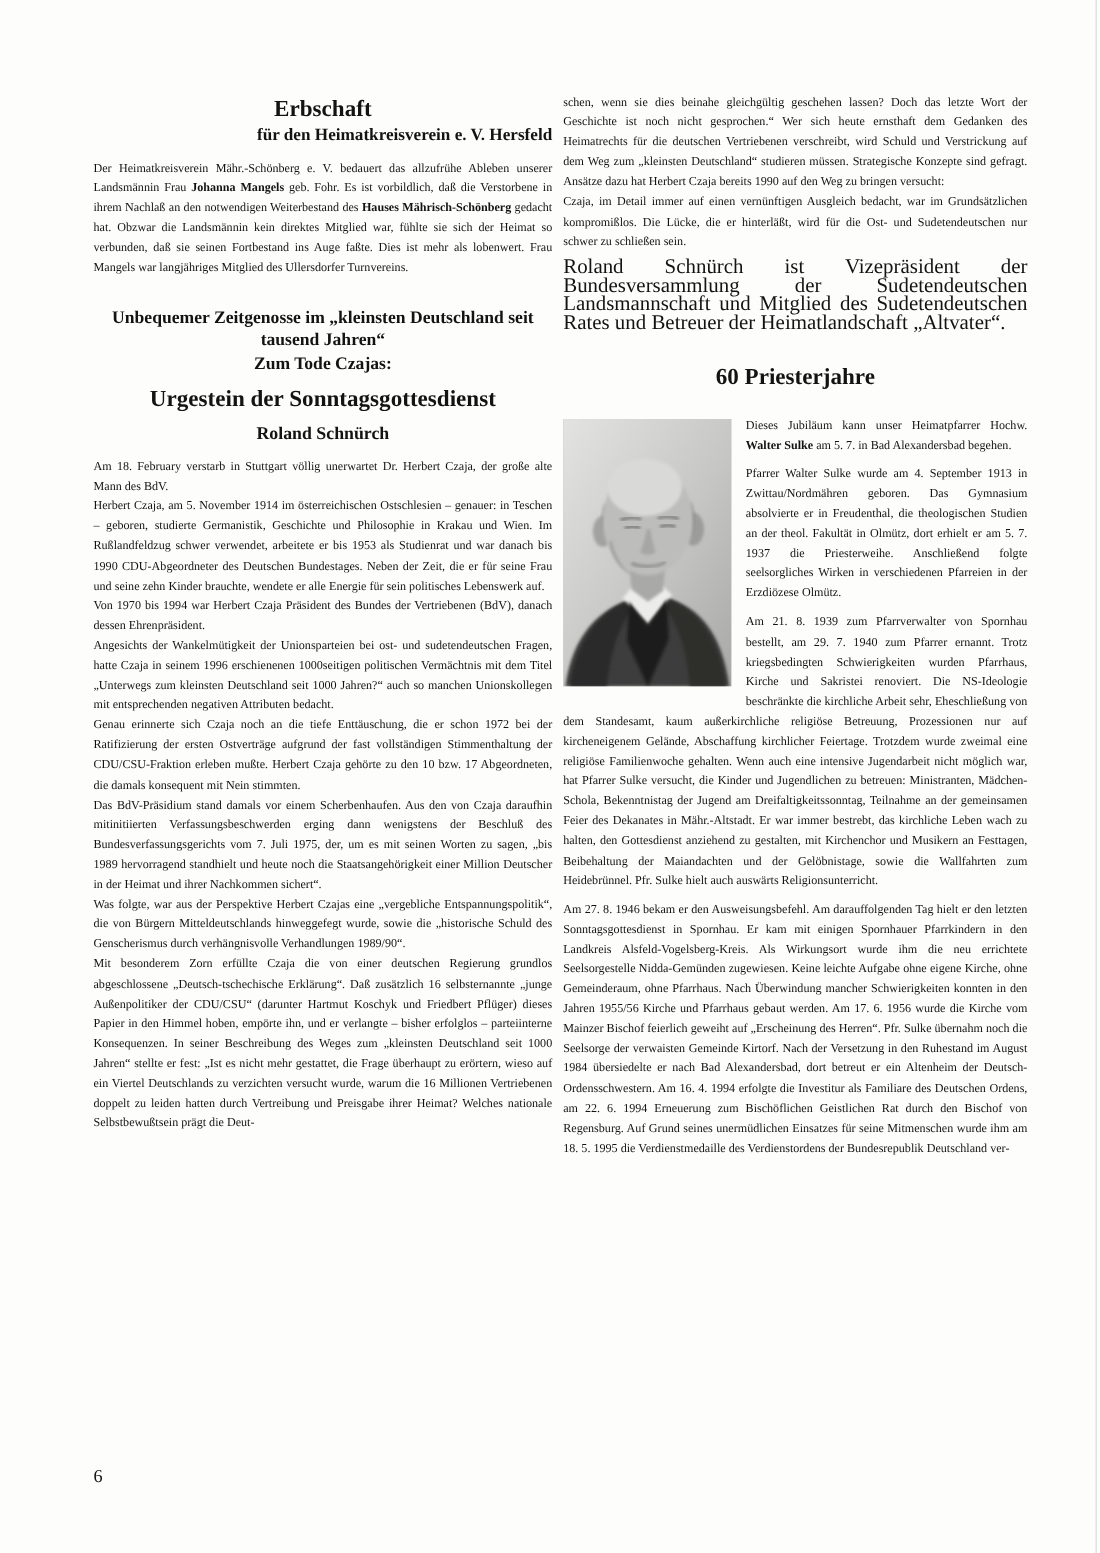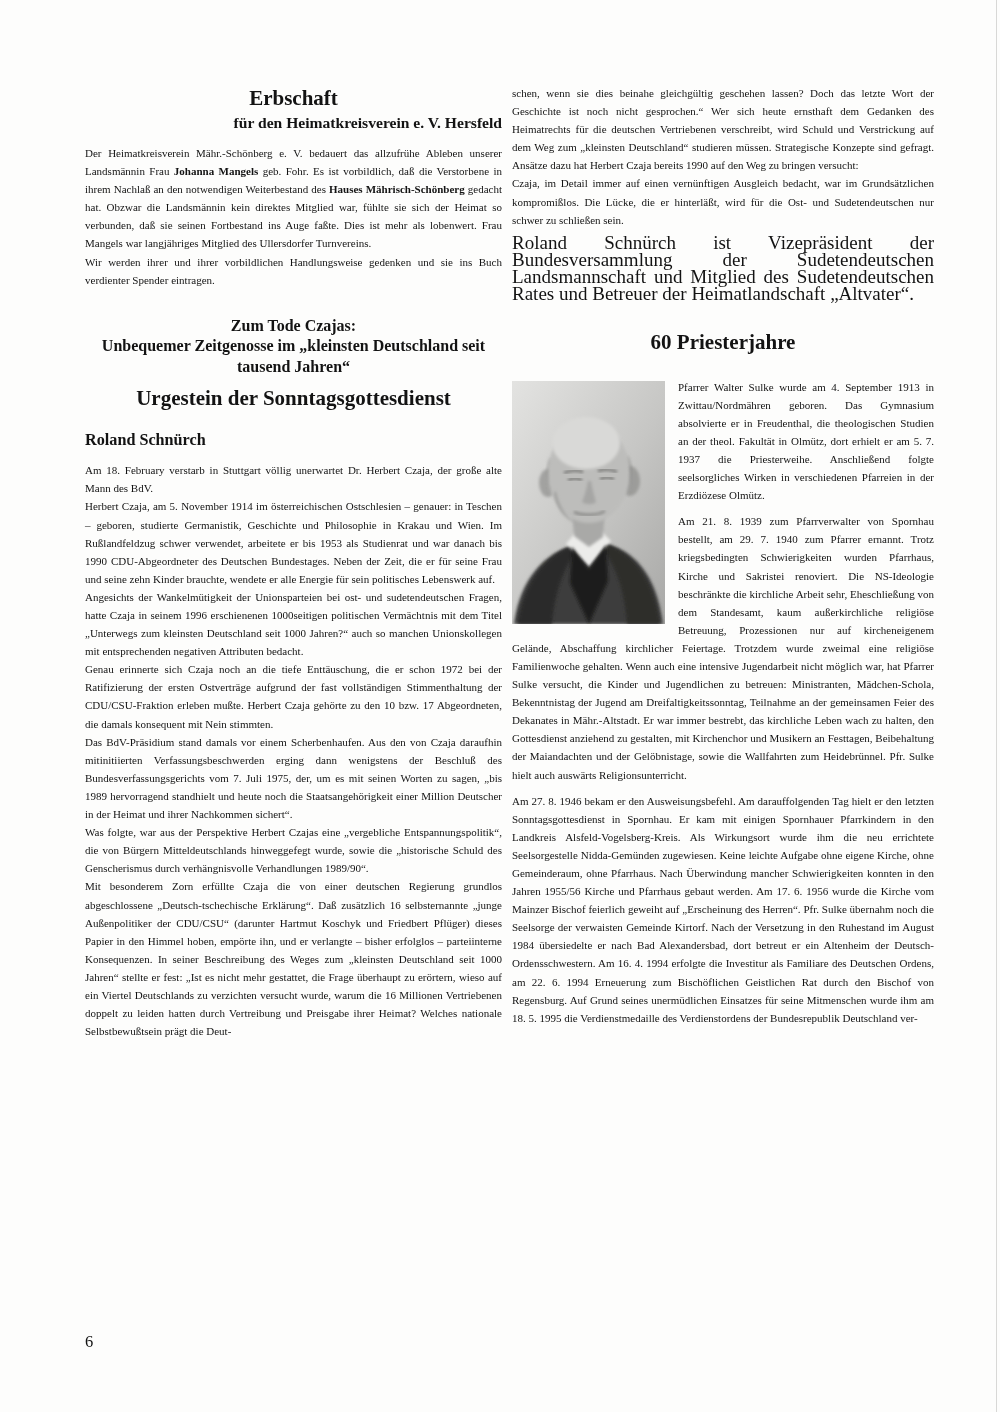--- a/index.html
+++ b/index.html
@@ -39,7 +39,6 @@
   <h1 class="h-big">Erbschaft</h1>
   <h2 class="h-sub">für den Heimatkreisverein e. V. Hersfeld</h2>
   <p class="body-start"><span>Der Heimatkreisverein Mähr.-Schönberg e. V. bedauert das allzufrühe Ableben unserer Landsmännin Frau </span><b>Johanna Mangels</b><span> geb. Fohr. Es ist vorbildlich, daß die Verstorbene in ihrem Nachlaß an den notwendigen Weiterbestand des </span><b>Hauses Mährisch-Schönberg</b><span> gedacht hat. Obzwar die Landsmännin kein direktes Mitglied war, fühlte sie sich der Heimat so verbunden, daß sie seinen Fortbestand ins Auge faßte. Dies ist mehr als lobenwert. Frau Mangels war langjähriges Mitglied des Ullersdorfer Turnvereins.</span></p>
-  <p>Wir werden ihrer und ihrer vorbildlichen Handlungsweise gedenken und sie ins Buch verdienter Spender eintragen.</p>
 
   <div class="kicker">
     <div>Zum Tode Czajas:</div>

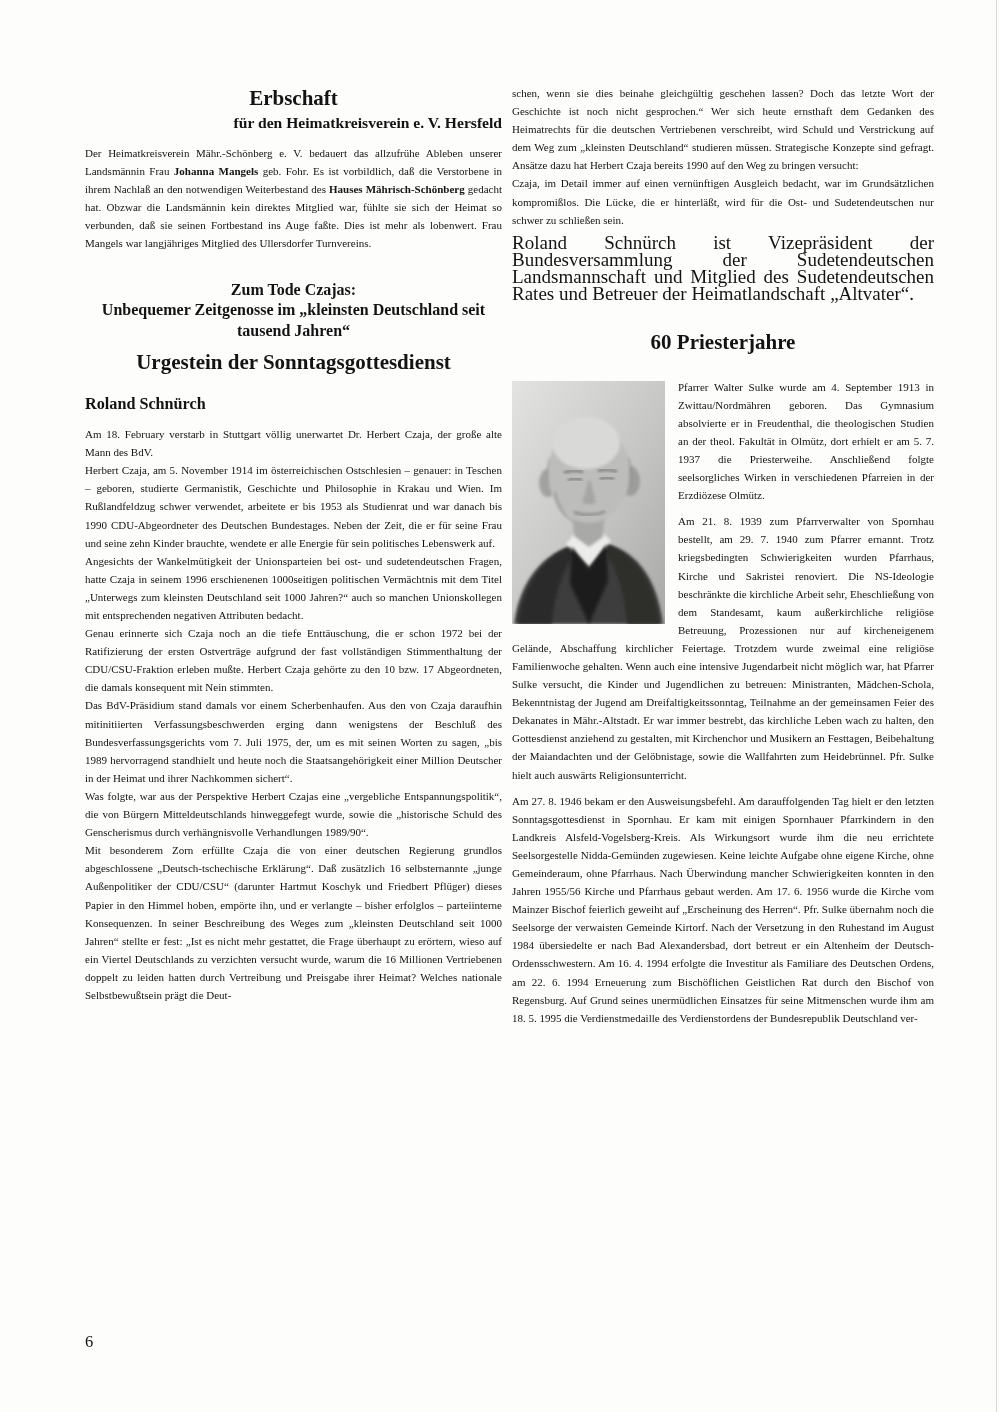--- a/index.html
+++ b/index.html
@@ -41,8 +41,8 @@
   <p class="body-start"><span>Der Heimatkreisverein Mähr.-Schönberg e. V. bedauert das allzufrühe Ableben unserer Landsmännin Frau </span><b>Johanna Mangels</b><span> geb. Fohr. Es ist vorbildlich, daß die Verstorbene in ihrem Nachlaß an den notwendigen Weiterbestand des </span><b>Hauses Mährisch-Schönberg</b><span> gedacht hat. Obzwar die Landsmännin kein direktes Mitglied war, fühlte sie sich der Heimat so verbunden, daß sie seinen Fortbestand ins Auge faßte. Dies ist mehr als lobenwert. Frau Mangels war langjähriges Mitglied des Ullersdorfer Turnvereins.</span></p>
 
   <div class="kicker">
+    <div>Unbequemer Zeitgenosse im „kleinsten Deutschland seit tausend Jahren“</div>
     <div>Zum Tode Czajas:</div>
-    <div>Unbequemer Zeitgenosse im „kleinsten Deutschland seit tausend Jahren“</div>
   </div>
   <h1 class="h-big title2">Urgestein der Sonntagsgottesdienst</h1>
   <div class="byline">Roland Schnürch</div>

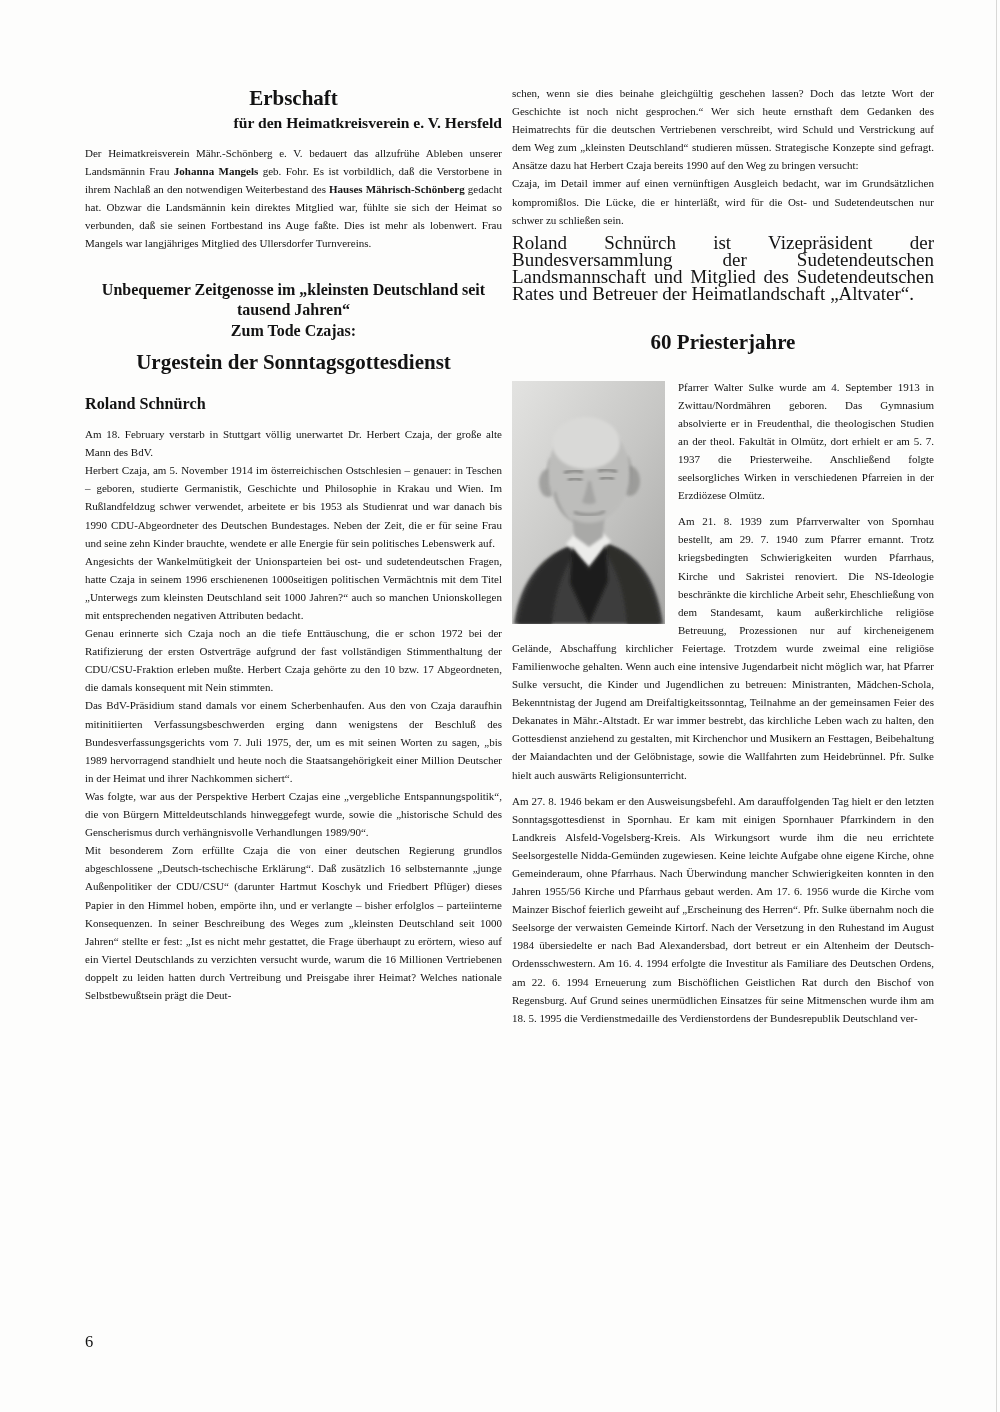--- a/index.html
+++ b/index.html
@@ -17,7 +17,7 @@
   .h-sub{font-size:15.6px;font-weight:bold;text-align:right;margin:2px 0 0 0;line-height:20px;}
   .kicker{font-size:16px;font-weight:bold;text-align:center;line-height:20.5px;margin-top:27px;}
   .title2{margin-top:9px;}
-  .byline{font-size:16.2px;font-weight:bold;text-align:left;margin-top:19px;line-height:20px;}
+  .byline{font-size:16.2px;font-weight:bold;text-align:center;margin-top:9px;line-height:20px;}
   .body-start{margin-top:11px;}
   .rp{margin-bottom:8px;}
   .note{font-size:19px;line-height:17.2px;margin-top:5px;}

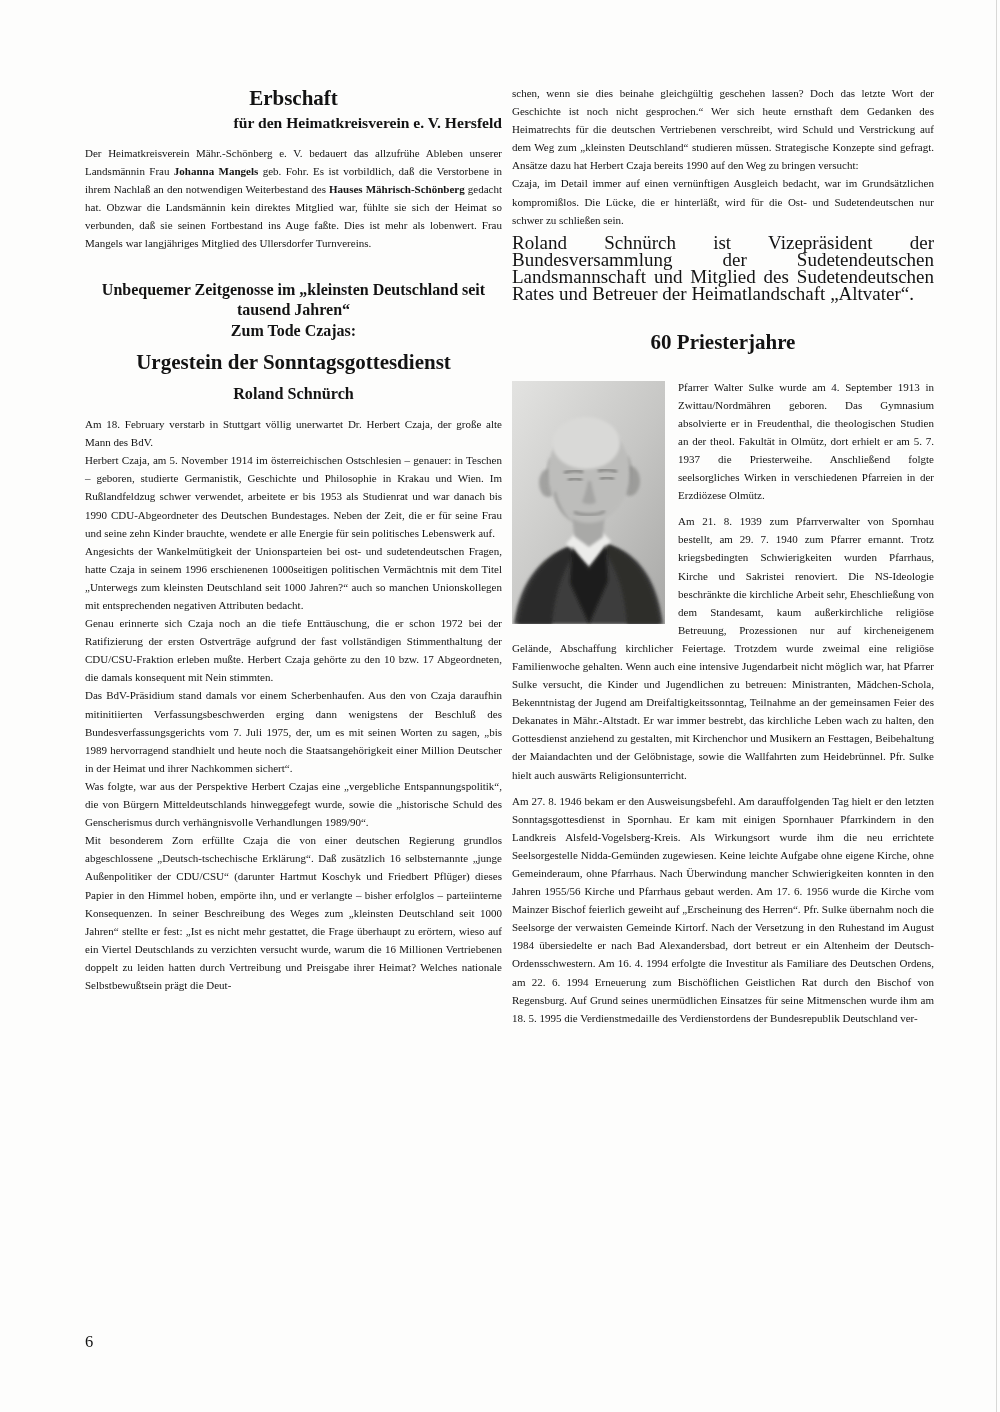--- a/index.html
+++ b/index.html
@@ -109,6 +109,7 @@
     </svg>
   </div>
 
+  <p class="rp"><span>Dieses Jubiläum kann unser Heimatpfarrer Hochw. </span><b>Walter Sulke</b><span> am 5. 7. in Bad Alexandersbad begehen.</span></p>
   <p class="rp">Pfarrer Walter Sulke wurde am 4. September 1913 in Zwittau/Nordmähren geboren. Das Gymnasium absolvierte er in Freudenthal, die theologischen Studien an der theol. Fakultät in Olmütz, dort erhielt er am 5. 7. 1937 die Priesterweihe. Anschließend folgte seelsorgliches Wirken in verschiedenen Pfarreien in der Erzdiözese Olmütz.</p>
   <p class="rp">Am 21. 8. 1939 zum Pfarrverwalter von Spornhau bestellt, am 29. 7. 1940 zum Pfarrer ernannt. Trotz kriegsbedingten Schwierigkeiten wurden Pfarrhaus, Kirche und Sakristei renoviert. Die NS-Ideologie beschränkte die kirchliche Arbeit sehr, Eheschließung von dem Standesamt, kaum außerkirchliche religiöse Betreuung, Prozessionen nur auf kircheneigenem Gelände, Abschaffung kirchlicher Feiertage. Trotzdem wurde zweimal eine religiöse Familienwoche gehalten. Wenn auch eine intensive Jugendarbeit nicht möglich war, hat Pfarrer Sulke versucht, die Kinder und Jugendlichen zu betreuen: Ministranten, Mädchen-Schola, Bekenntnistag der Jugend am Dreifaltigkeitssonntag, Teilnahme an der gemeinsamen Feier des Dekanates in Mähr.-Altstadt. Er war immer bestrebt, das kirchliche Leben wach zu halten, den Gottesdienst anziehend zu gestalten, mit Kirchenchor und Musikern an Festtagen, Beibehaltung der Maiandachten und der Gelöbnistage, sowie die Wallfahrten zum Heidebrünnel. Pfr. Sulke hielt auch auswärts Religionsunterricht.</p>
   <p class="rp">Am 27. 8. 1946 bekam er den Ausweisungsbefehl. Am darauffolgenden Tag hielt er den letzten Sonntagsgottesdienst in Spornhau. Er kam mit einigen Spornhauer Pfarrkindern in den Landkreis Alsfeld-Vogelsberg-Kreis. Als Wirkungsort wurde ihm die neu errichtete Seelsorgestelle Nidda-Gemünden zugewiesen. Keine leichte Aufgabe ohne eigene Kirche, ohne Gemeinderaum, ohne Pfarrhaus. Nach Überwindung mancher Schwierigkeiten konnten in den Jahren 1955/56 Kirche und Pfarrhaus gebaut werden. Am 17. 6. 1956 wurde die Kirche vom Mainzer Bischof feierlich geweiht auf „Erscheinung des Herren“. Pfr. Sulke übernahm noch die Seelsorge der verwaisten Gemeinde Kirtorf. Nach der Versetzung in den Ruhestand im August 1984 übersiedelte er nach Bad Alexandersbad, dort betreut er ein Altenheim der Deutsch-Ordensschwestern. Am 16. 4. 1994 erfolgte die Investitur als Familiare des Deutschen Ordens, am 22. 6. 1994 Erneuerung zum Bischöflichen Geistlichen Rat durch den Bischof von Regensburg. Auf Grund seines unermüdlichen Einsatzes für seine Mitmenschen wurde ihm am 18. 5. 1995 die Verdienstmedaille des Verdienstordens der Bundesrepublik Deutschland ver-</p>

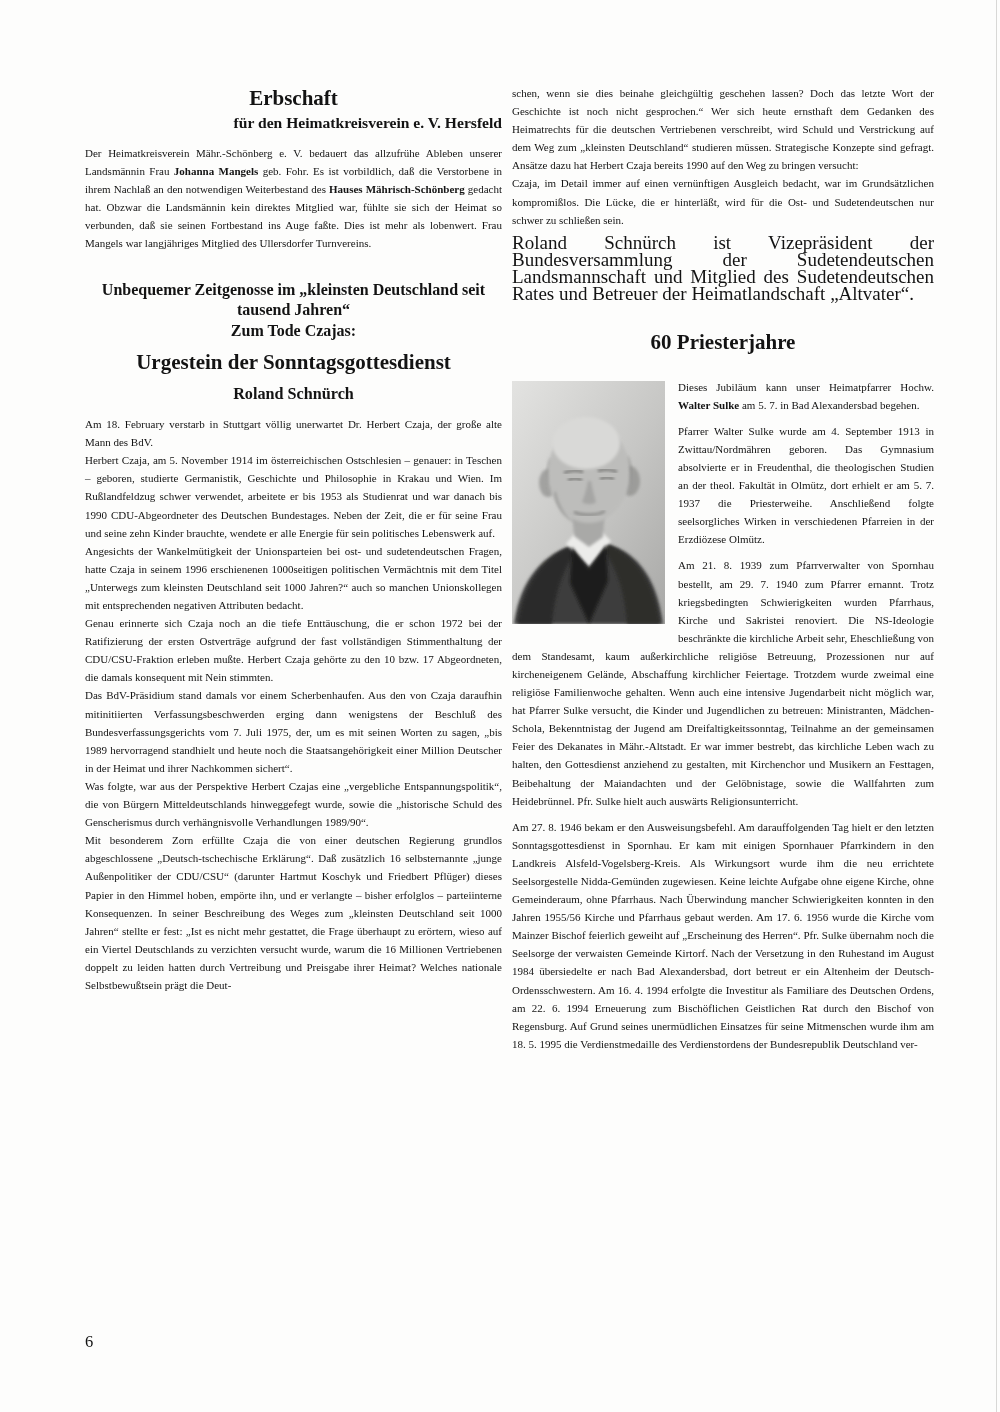--- a/index.html
+++ b/index.html
@@ -49,6 +49,7 @@
 
   <p class="body-start">Am 18. February verstarb in Stuttgart völlig unerwartet Dr. Herbert Czaja, der große alte Mann des BdV.</p>
   <p>Herbert Czaja, am 5. November 1914 im österreichischen Ostschlesien – genauer: in Teschen – geboren, studierte Germanistik, Geschichte und Philosophie in Krakau und Wien. Im Rußlandfeldzug schwer verwendet, arbeitete er bis 1953 als Studienrat und war danach bis 1990 CDU-Abgeordneter des Deutschen Bundestages. Neben der Zeit, die er für seine Frau und seine zehn Kinder brauchte, wendete er alle Energie für sein politisches Lebenswerk auf.</p>
+  <p>Von 1970 bis 1994 war Herbert Czaja Präsident des Bundes der Vertriebenen (BdV), danach dessen Ehrenpräsident.</p>
   <p>Angesichts der Wankelmütigkeit der Unionsparteien bei ost- und sudetendeutschen Fragen, hatte Czaja in seinem 1996 erschienenen 1000seitigen politischen Vermächtnis mit dem Titel „Unterwegs zum kleinsten Deutschland seit 1000 Jahren?“ auch so manchen Unionskollegen mit entsprechenden negativen Attributen bedacht.</p>
   <p>Genau erinnerte sich Czaja noch an die tiefe Enttäuschung, die er schon 1972 bei der Ratifizierung der ersten Ostverträge aufgrund der fast vollständigen Stimmenthaltung der CDU/CSU-Fraktion erleben mußte. Herbert Czaja gehörte zu den 10 bzw. 17 Abgeordneten, die damals konsequent mit Nein stimmten.</p>
   <p>Das BdV-Präsidium stand damals vor einem Scherbenhaufen. Aus den von Czaja daraufhin mitinitiierten Verfassungsbeschwerden erging dann wenigstens der Beschluß des Bundesverfassungsgerichts vom 7. Juli 1975, der, um es mit seinen Worten zu sagen, „bis 1989 hervorragend standhielt und heute noch die Staatsangehörigkeit einer Million Deutscher in der Heimat und ihrer Nachkommen sichert“.</p>

